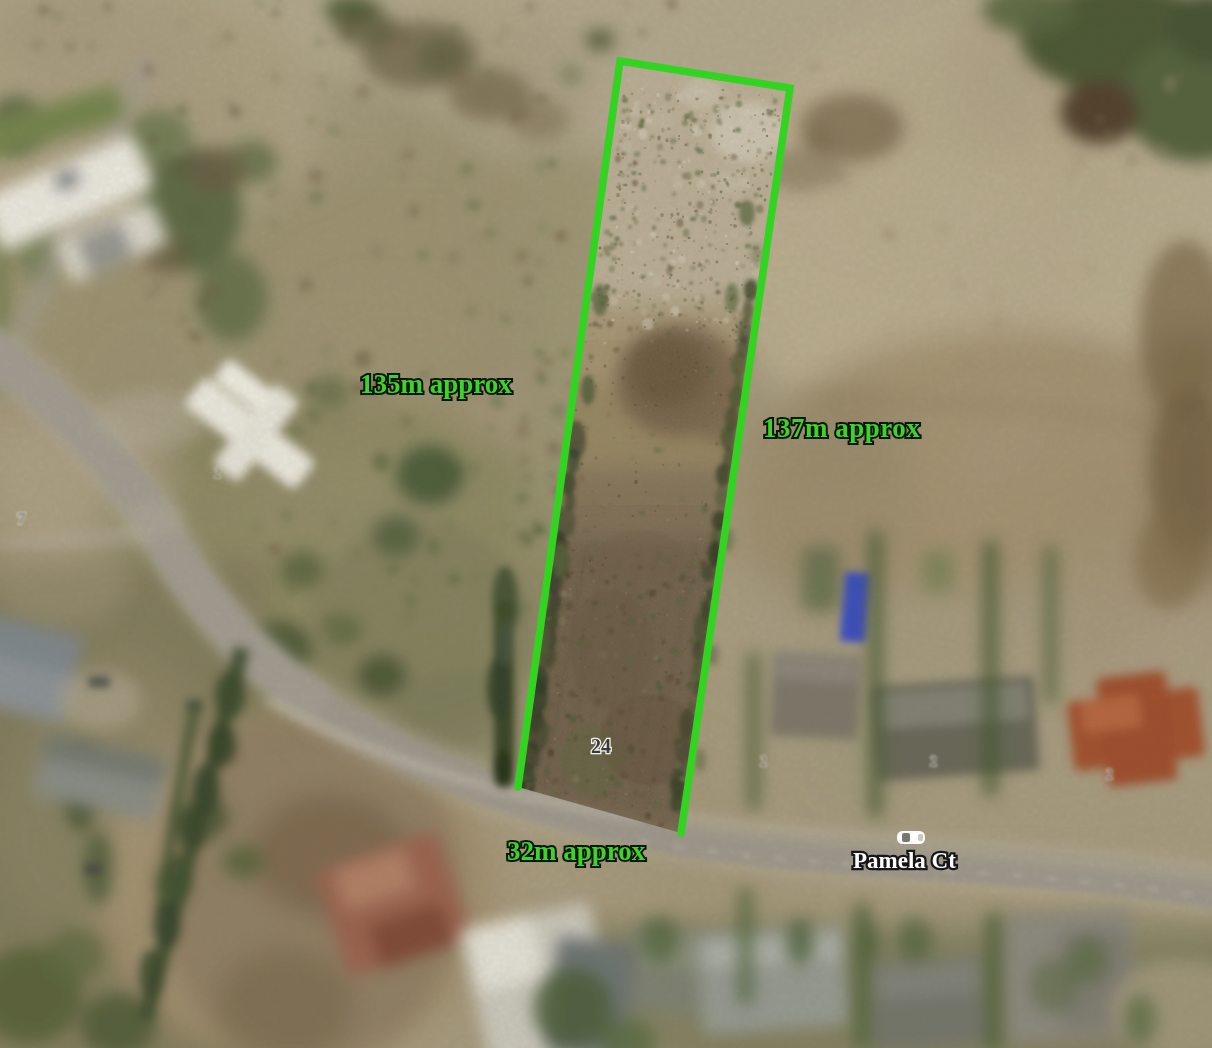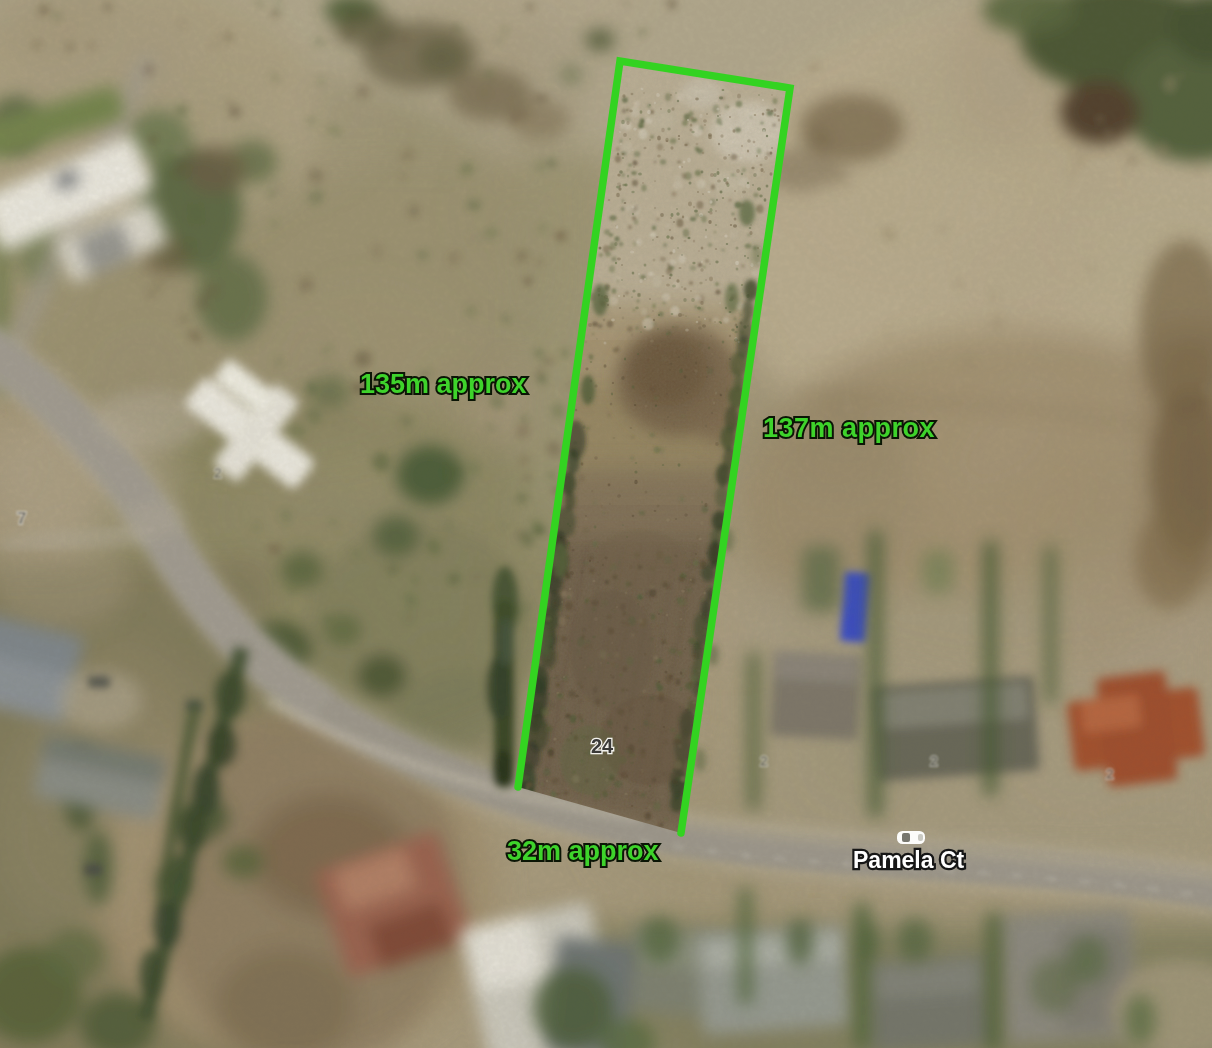--- a/index.html
+++ b/index.html
@@ -3,7 +3,7 @@
 <meta charset="utf-8">
 <style>
 html,body{margin:0;padding:0;background:#a89a7e;}
-#map{position:relative;width:1212px;height:1048px;overflow:hidden;font-family:Liberation Sans, sans-serif;}
+#map{position:relative;width:1212px;height:1048px;overflow:hidden;font-family:Liberation Serif, serif;}
 </style>
 </head>
 <body>

